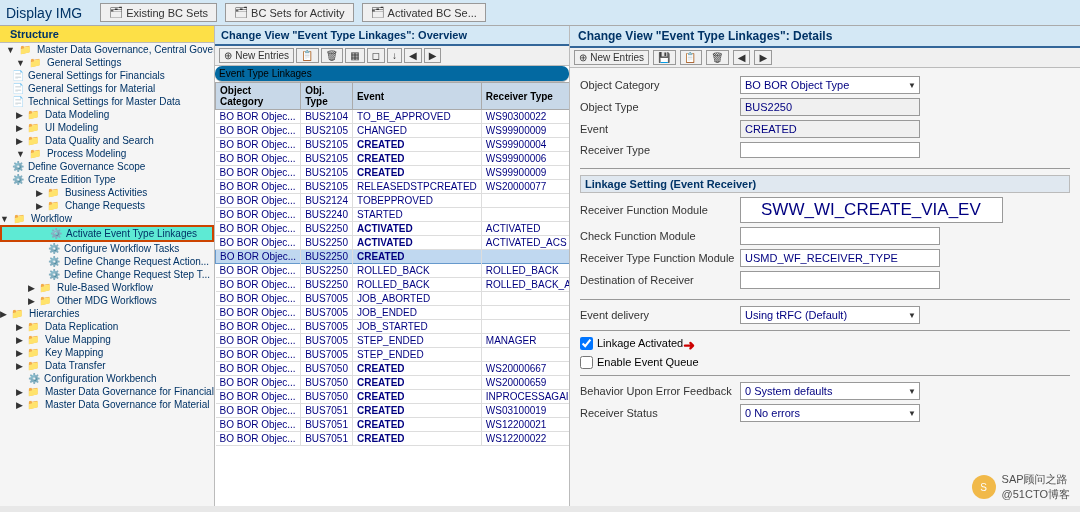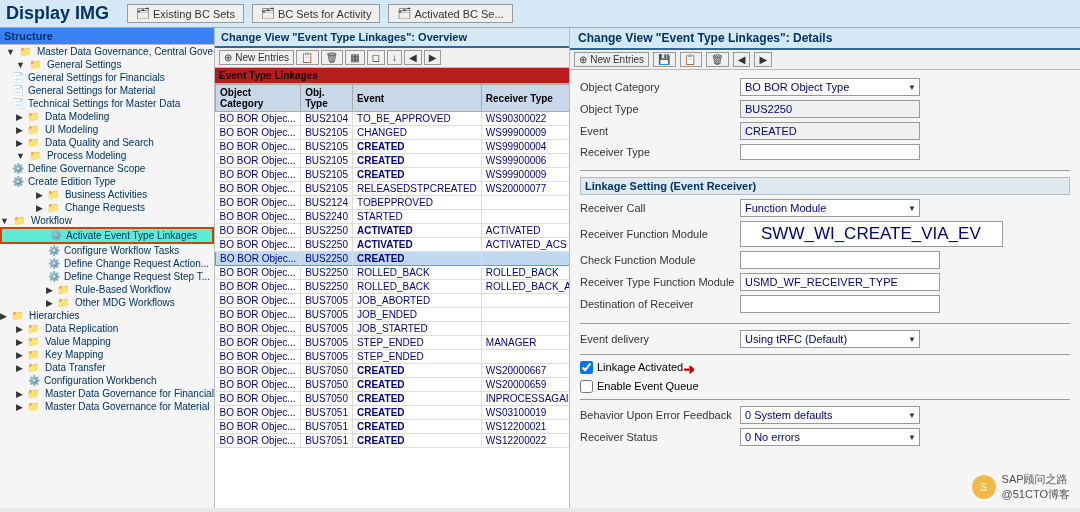--- a/index.html
+++ b/index.html
@@ -22,8 +22,8 @@
       gap: 8px;
     }
     .top-title {
-      font-size: 18px;
-      font-weight: bold;
+      font-size: 14px;
+      font-weight: normal;
       color: #003366;
       margin-right: 10px;
     }

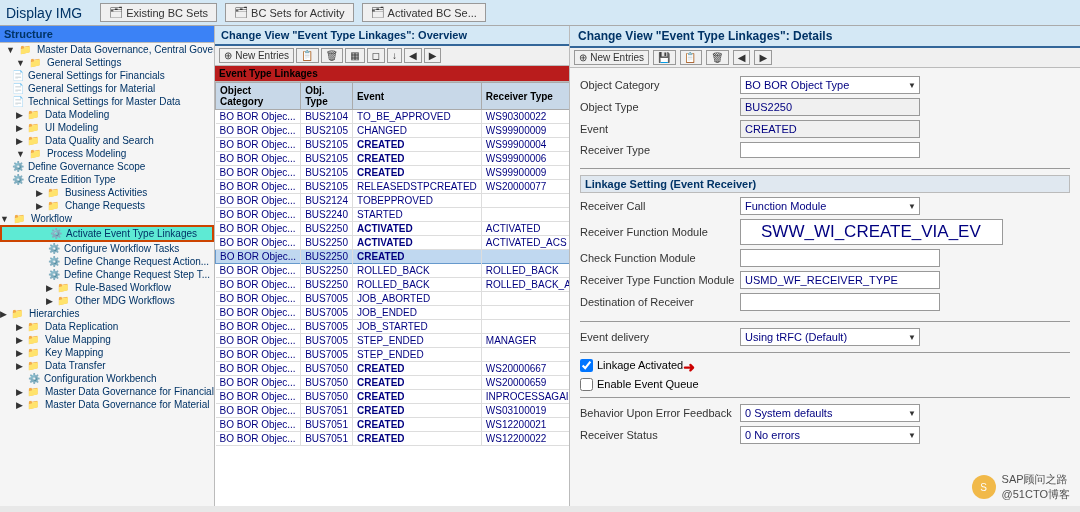--- a/index.html
+++ b/index.html
@@ -56,8 +56,8 @@
     }
 
     .structure-header {
-      background: #3b82f6;
-      padding: 2px 4px;
+      background: #fde047;
+      padding: 2px 10px;
       font-weight: bold;
       font-size: 11px;
       border-bottom: 1px solid #bbb;

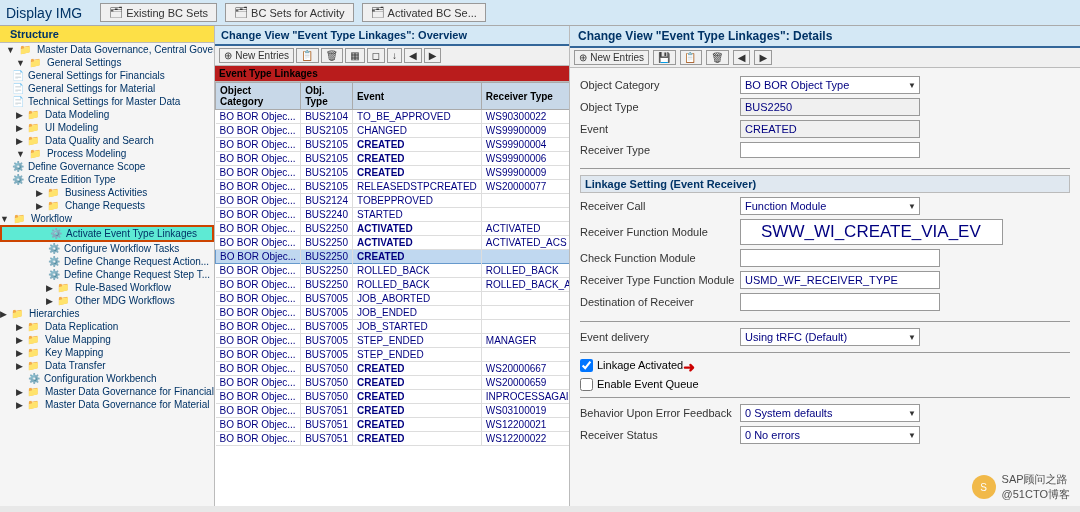--- a/index.html
+++ b/index.html
@@ -490,7 +490,7 @@
       <button class="icon-btn">▶</button>
     </div>
     <div class="table-container">
-      <div style="background:#b91c1c; padding:2px 4px; font-weight:bold; font-size:10px; border-bottom:1px solid #bbb;">Event Type Linkages</div>
+      <div style="background:#0369a1; padding:2px 4px; font-weight:normal; font-size:10px; border-bottom:1px solid #bbb;border-radius:7px;">Event Type Linkages</div>
       <div class="table-scroll-x">
         <table>
           <thead>

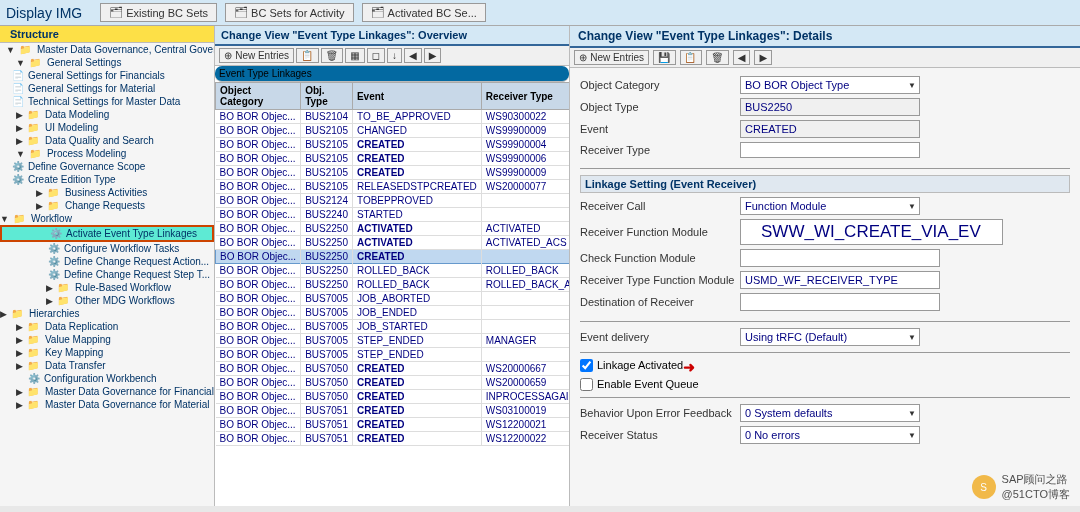--- a/index.html
+++ b/index.html
@@ -693,14 +693,6 @@
       <div class="form-section">
         <div class="section-title">Linkage Setting (Event Receiver)</div>
 
-        <div class="form-row">
-          <span class="form-label">Receiver Call</span>
-          <div class="form-select-wrapper">
-            <select>
-              <option>Function Module</option>
-            </select>
-          </div>
-        </div>
 
         <div class="form-row">
           <span class="form-label">Receiver Function Module</span>

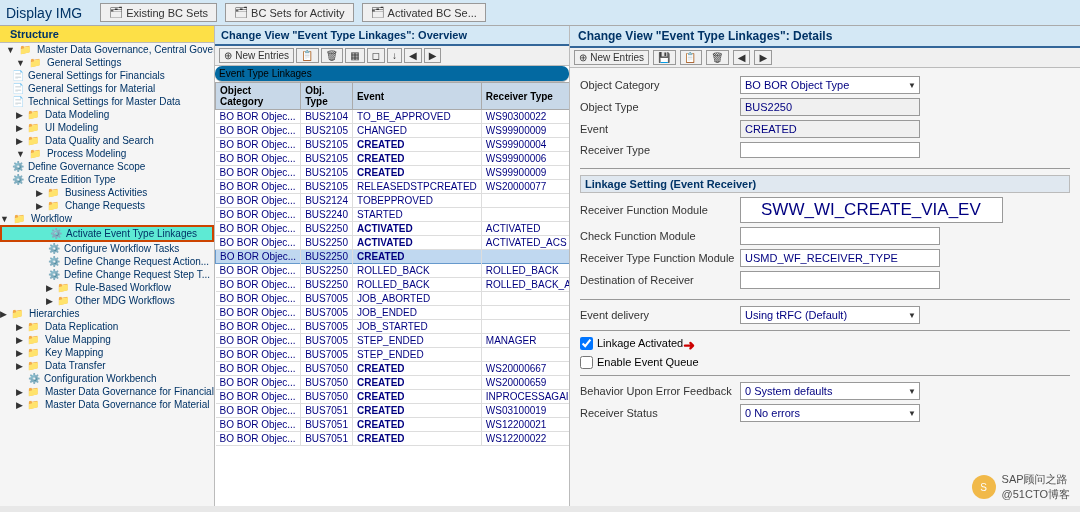--- a/index.html
+++ b/index.html
@@ -90,7 +90,7 @@
     .indent-2 { padding-left: 16px; }
     .indent-3 { }
     .indent-4 { padding-left: 36px; }
-    .indent-5 { padding-left: 46px; }
+    .indent-5 { padding-left: 28px; }
     .tree-folder { color: #ffcc00; margin-right: 2px; }
     .arrow { color: #333; margin-right: 2px; font-size: 9px; }
 

